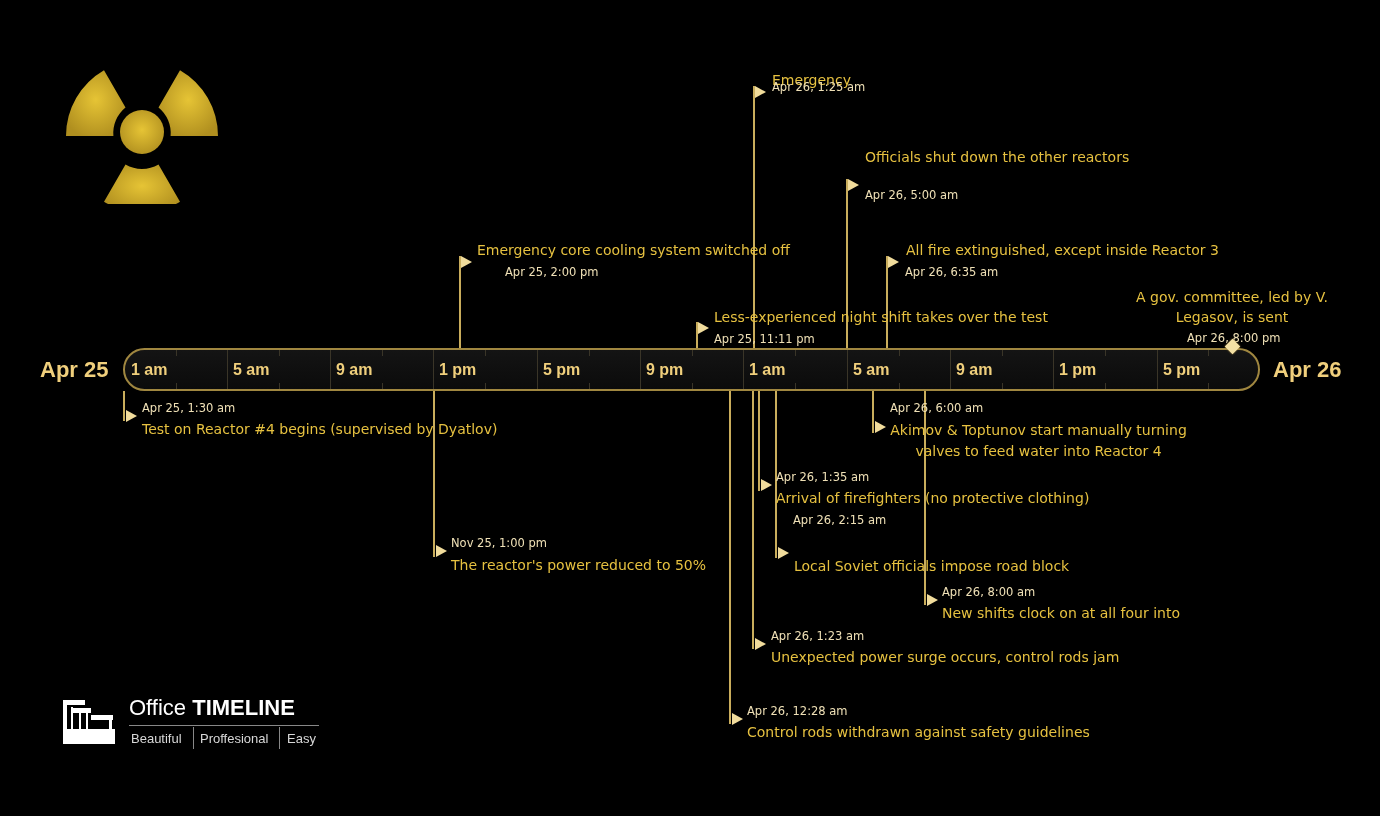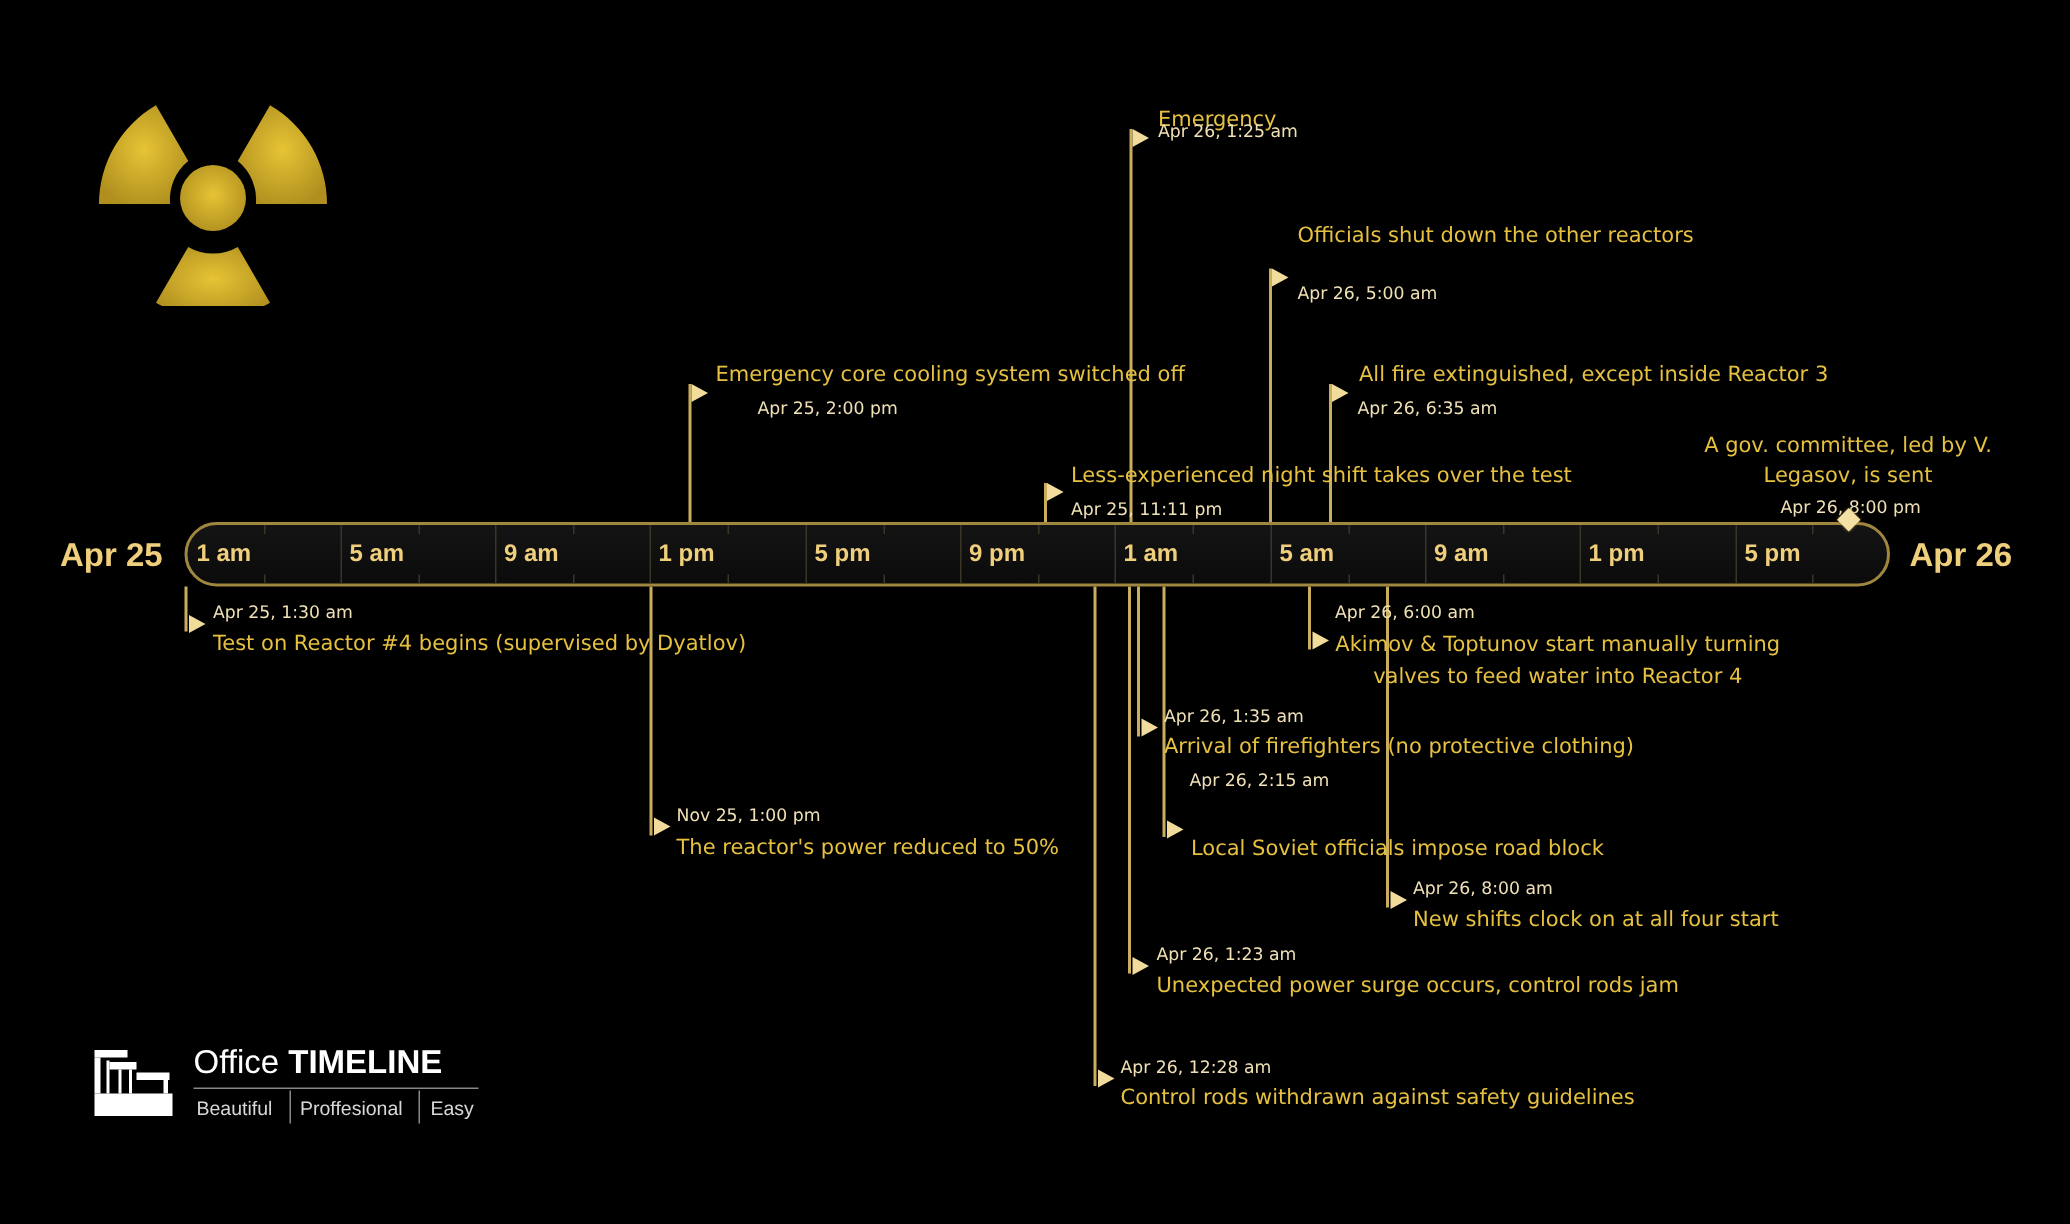--- a/index.html
+++ b/index.html
@@ -215,7 +215,7 @@
 <div>
   <div class="flag" style="left:927px;top:594px"></div>
   <div class="ev-date" style="left:942px;top:585px">Apr 26, 8:00 am</div>
-  <div class="ev-title" style="left:942px;top:604px">New shifts clock on at all four start</div>
+  <div class="ev-title" style="left:942px;top:604px">New shifts clock on at all four into</div>
 </div>
 <div>
   <div class="flag" style="left:755px;top:638px"></div>

